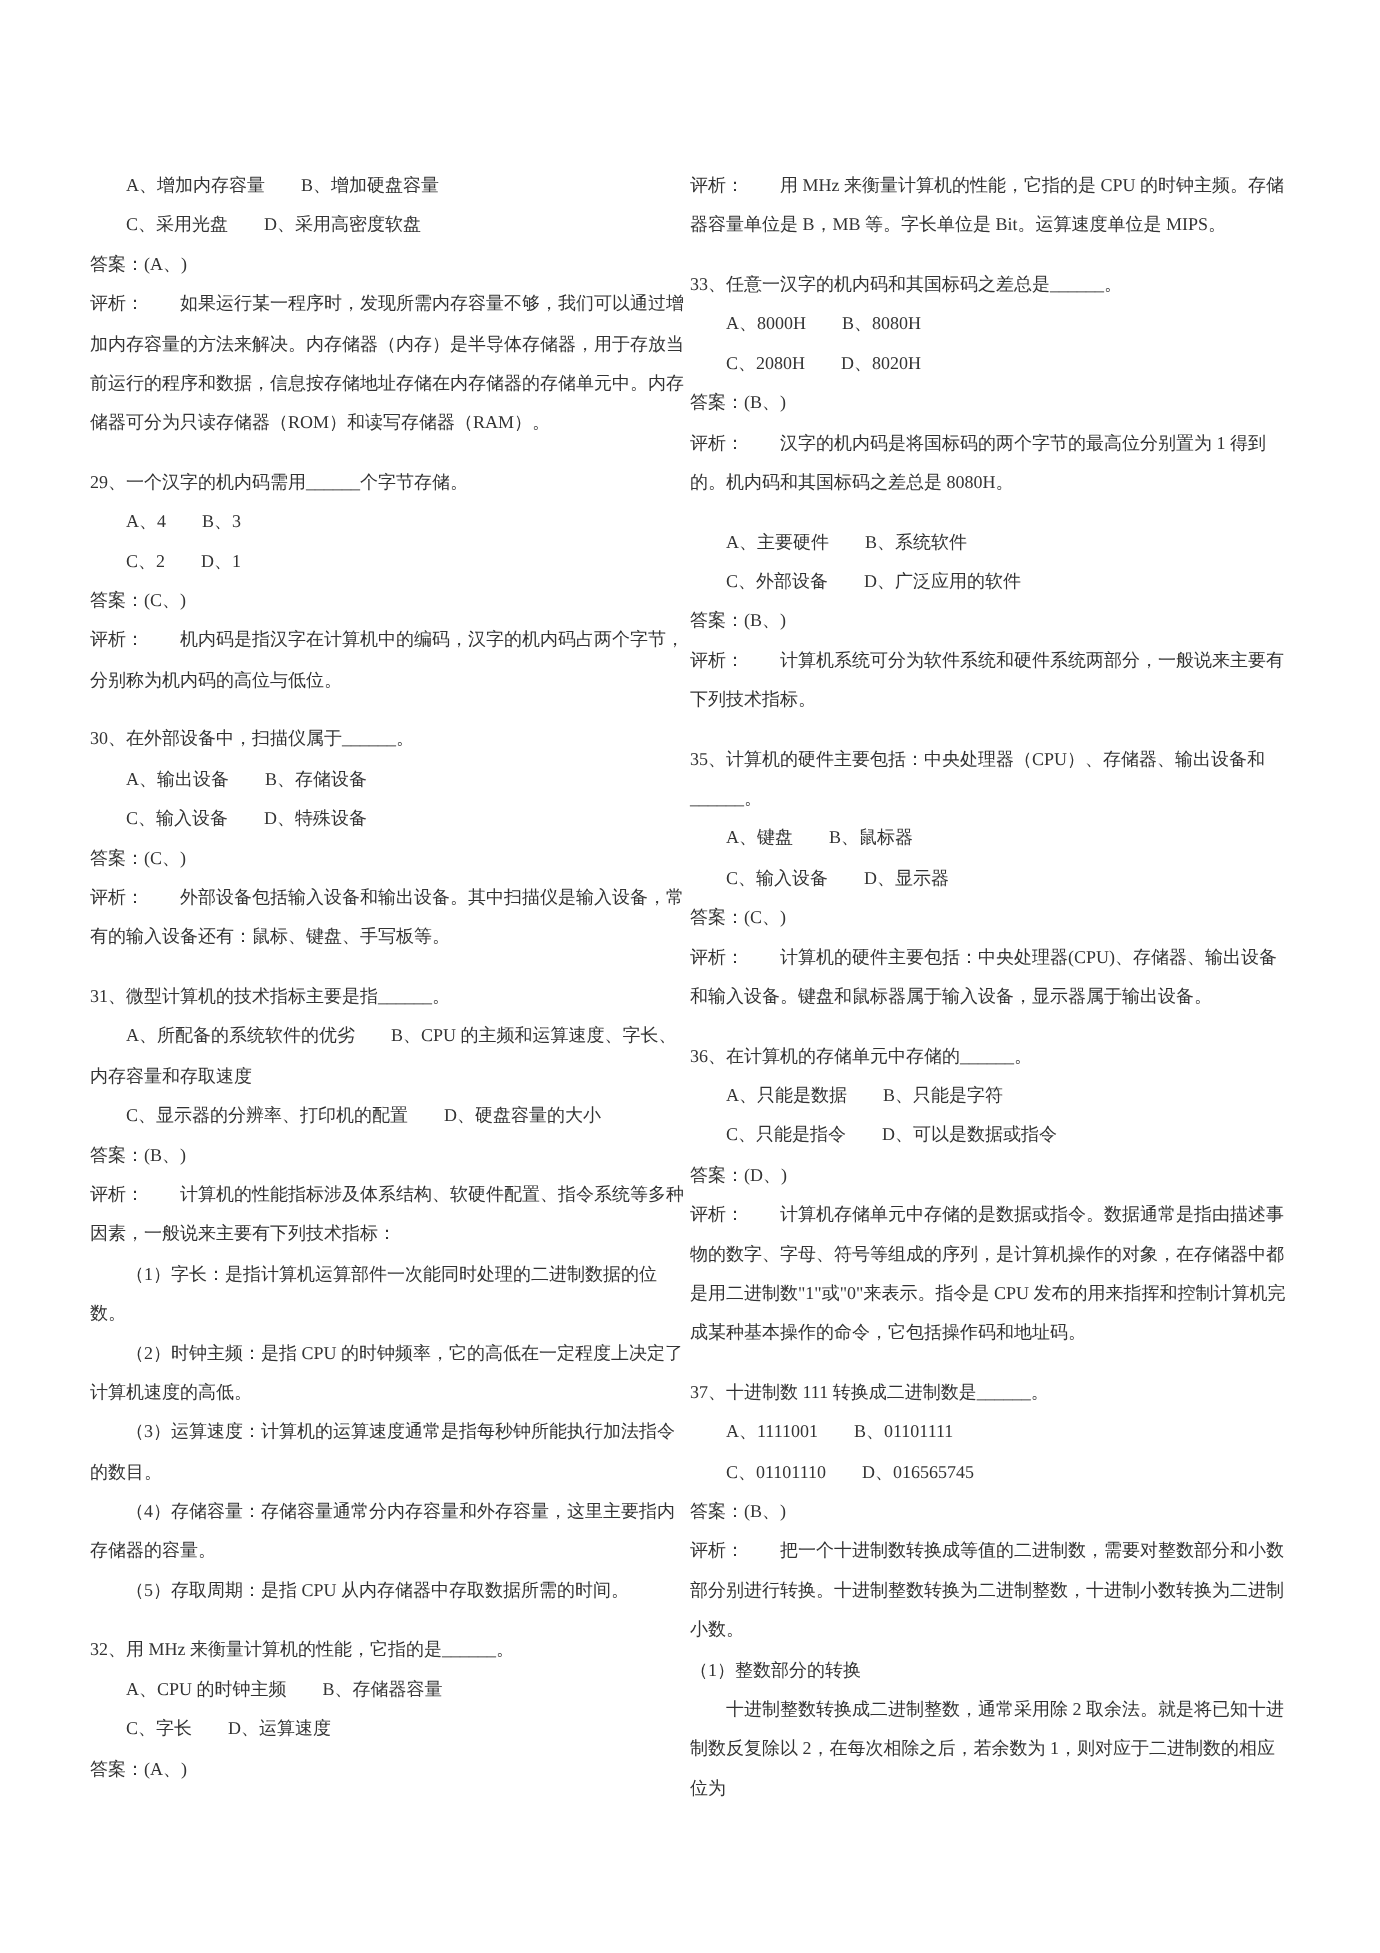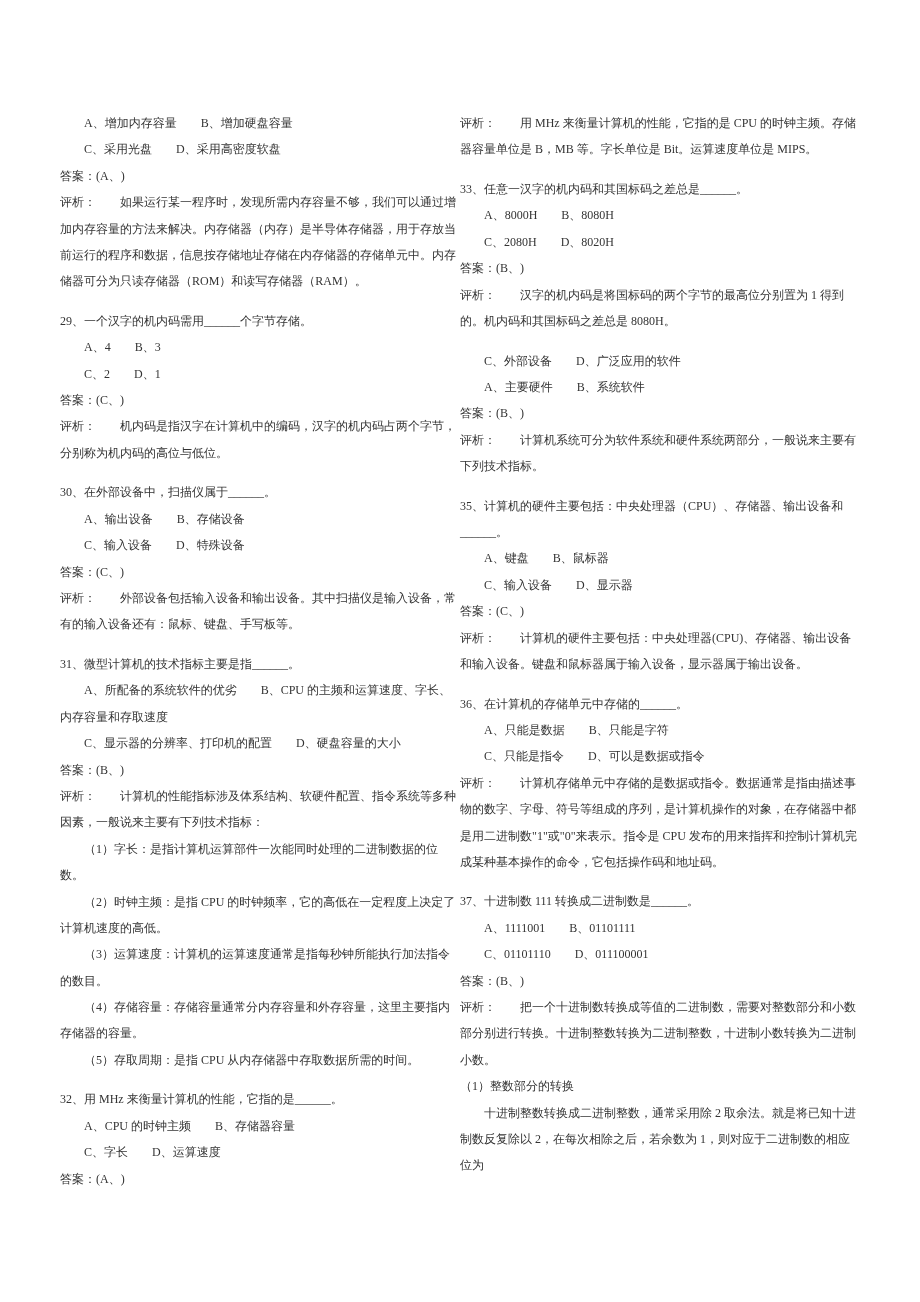--- a/index.html
+++ b/index.html
@@ -86,8 +86,8 @@
 
     <div class="blank"></div>
 
+    <div class="pi">A、主要硬件　　B、系统软件</div>
     <div class="pi">C、外部设备　　D、广泛应用的软件</div>
-    <div class="pi">A、主要硬件　　B、系统软件</div>
     <div class="ans">答案：(B、)</div>
     <div class="ans">评析：　　计算机系统可分为软件系统和硬件系统两部分，一般说来主要有下列技术指标。</div>
 

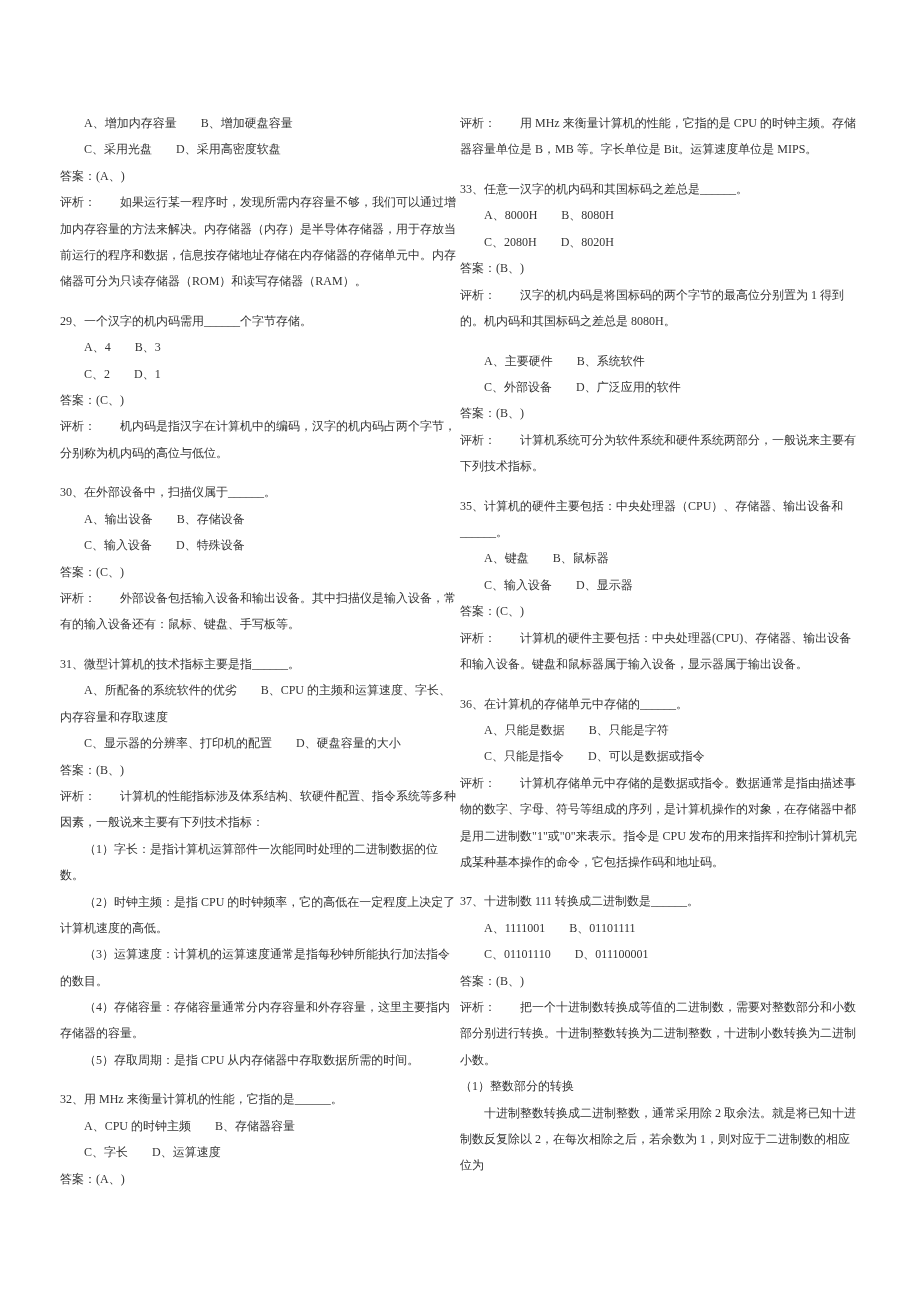--- a/index.html
+++ b/index.html
@@ -104,6 +104,7 @@
     <div class="qline">36、在计算机的存储单元中存储的______。</div>
     <div class="pi">A、只能是数据　　B、只能是字符</div>
     <div class="pi">C、只能是指令　　D、可以是数据或指令</div>
+    <div class="ans">答案：(D、)</div>
     <div class="ans">评析：　　计算机存储单元中存储的是数据或指令。数据通常是指由描述事物的数字、字母、符号等组成的序列，是计算机操作的对象，在存储器中都是用二进制数"1"或"0"来表示。指令是 CPU 发布的用来指挥和控制计算机完成某种基本操作的命令，它包括操作码和地址码。</div>
 
     <div class="blank"></div>

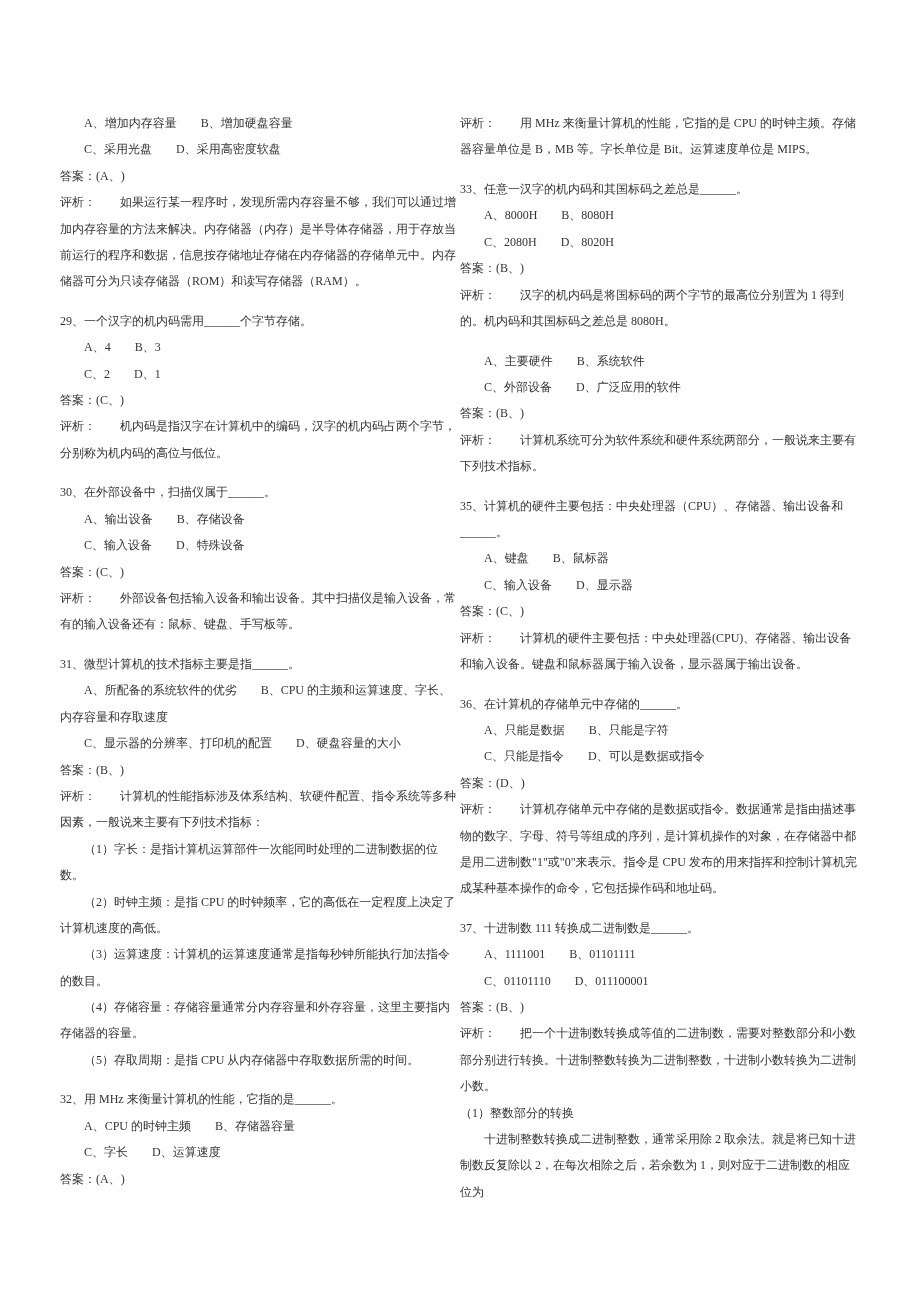--- a/index.html
+++ b/index.html
@@ -111,7 +111,7 @@
 
     <div class="qline">37、十进制数 111 转换成二进制数是______。</div>
     <div class="pi">A、1111001　　B、01101111</div>
-    <div class="pi">C、01101110　　D、011100001</div>
+    <div class="pi">C、01101110　　D、016565745</div>
     <div class="ans">答案：(B、)</div>
     <div class="ans">评析：　　把一个十进制数转换成等值的二进制数，需要对整数部分和小数部分别进行转换。十进制整数转换为二进制整数，十进制小数转换为二进制小数。</div>
     <div class="ans">（1）整数部分的转换</div>

